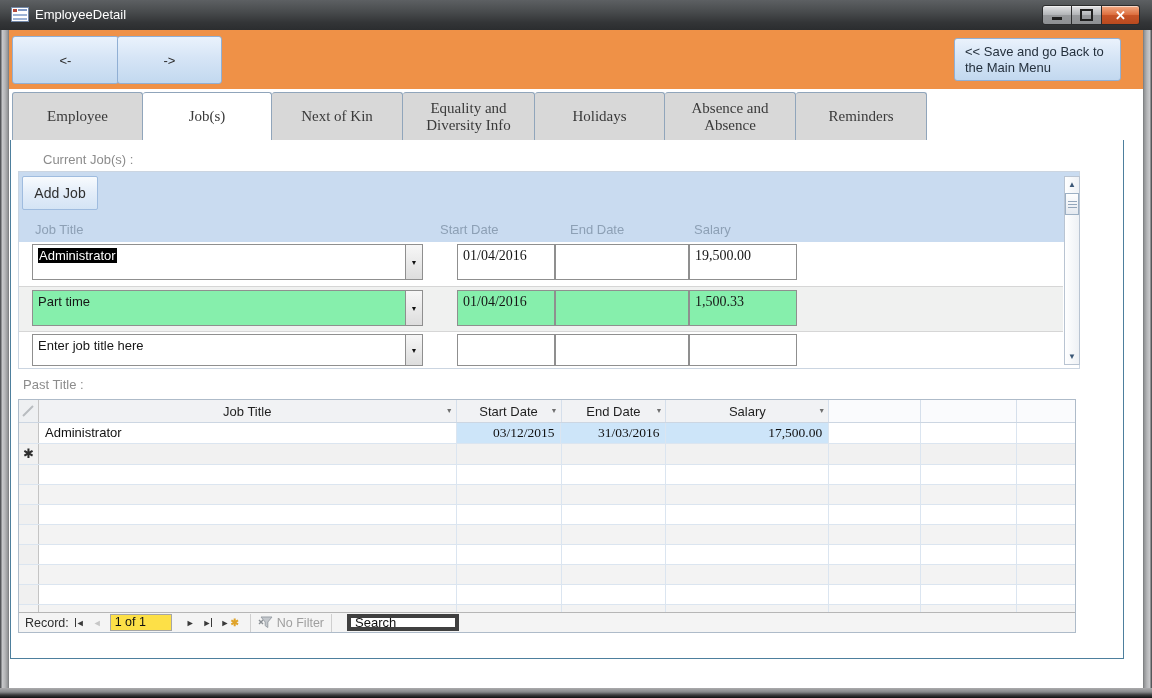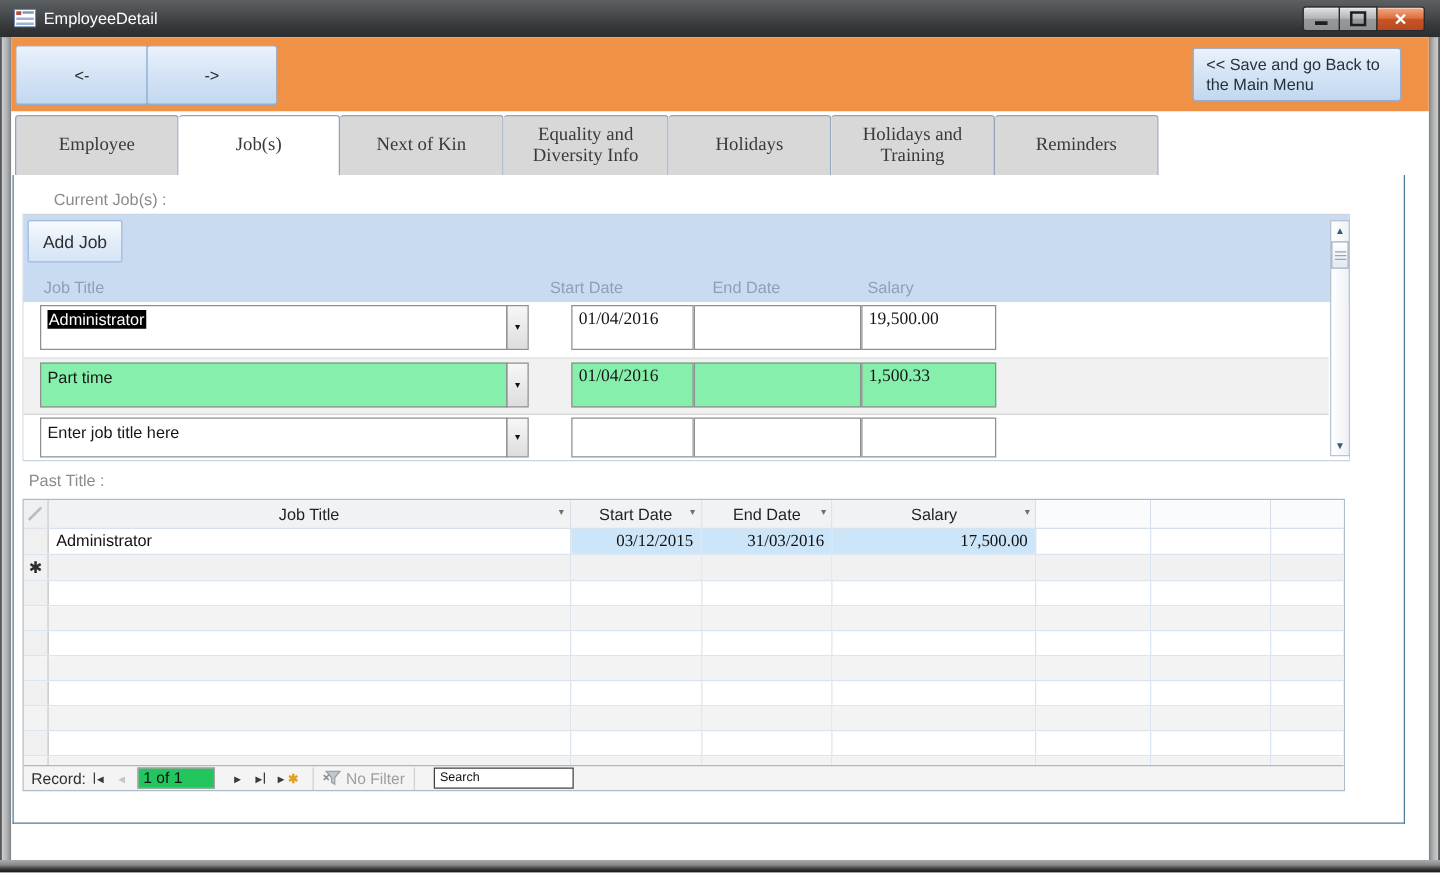--- a/index.html
+++ b/index.html
@@ -156,7 +156,7 @@
       <div class="tab" style="width:131px">Next of Kin</div>
       <div class="tab" style="width:132px">Equality and Diversity Info</div>
       <div class="tab" style="width:130px">Holidays</div>
-      <div class="tab" style="width:131px">Holidays and Training</div>
+      <div class="tab" style="width:131px">Absence and Absence</div>
       <div class="tab" style="width:131px">Reminders</div>
     </div>
 

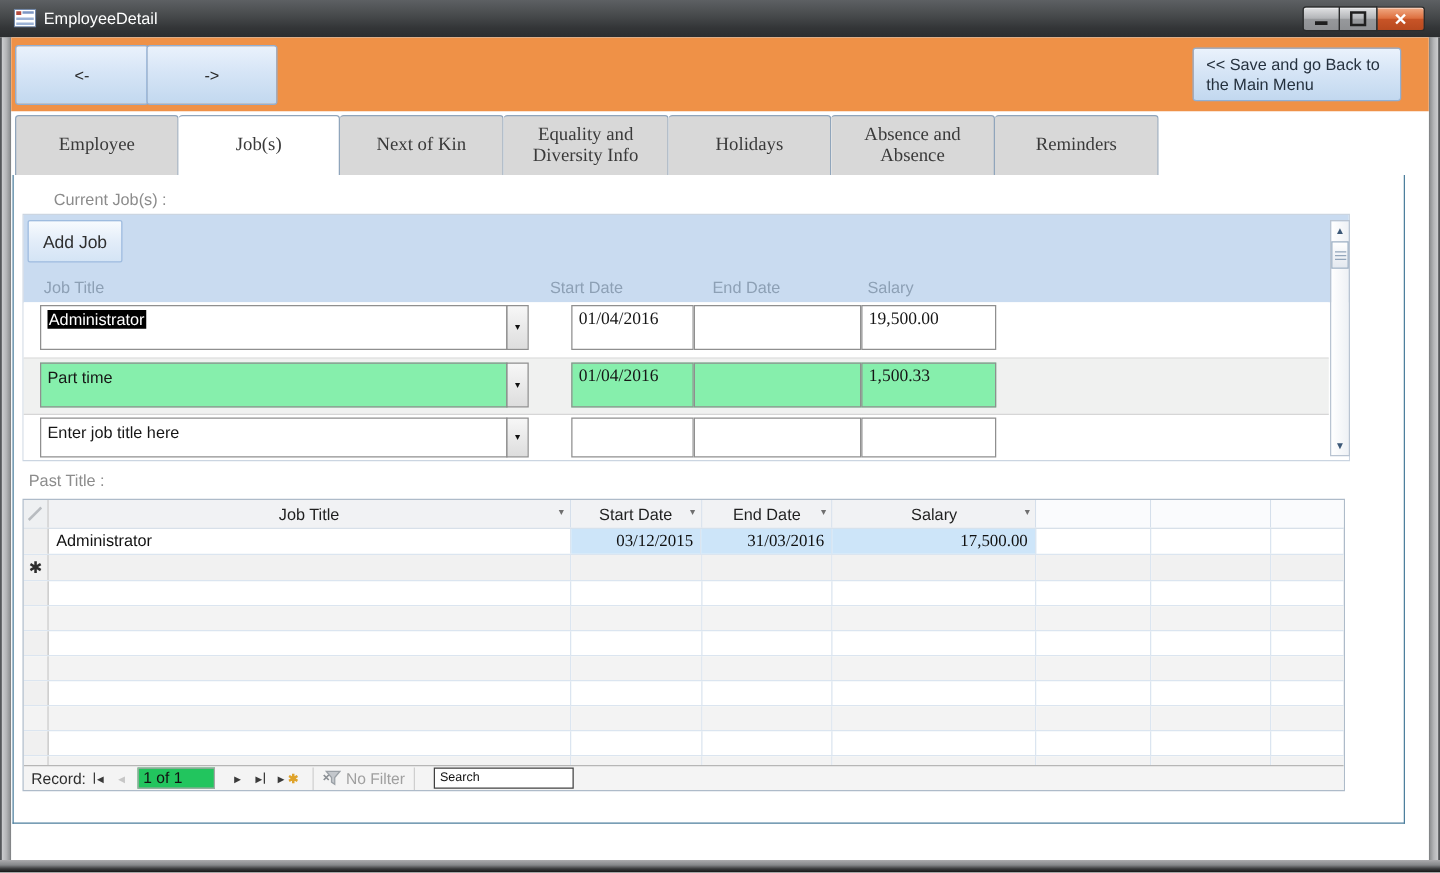--- a/index.html
+++ b/index.html
@@ -105,7 +105,7 @@
   .nvg .bar{width:1px;height:9px;background:currentColor;}
   .nvg.disabled{color:#c6c6c6;}
   .nvg .star{font-size:10px;color:#dfa32a;margin-left:1px;font-weight:bold;}
-  .rec-box{width:62px;height:17px;background:#22c55e;border:1px solid #a6a6a6;box-sizing:border-box;margin:0 4px;
+  .rec-box{width:62px;height:17px;background:#fde047;border:1px solid #a6a6a6;box-sizing:border-box;margin:0 4px;
     font-size:12.5px;line-height:15px;padding-left:4px;color:#111;}
   .nav-sep{width:1px;height:18px;background:#cfcfcf;margin:0 7px;}
   .nofilter{color:#9f9f9f;margin-left:4px;}

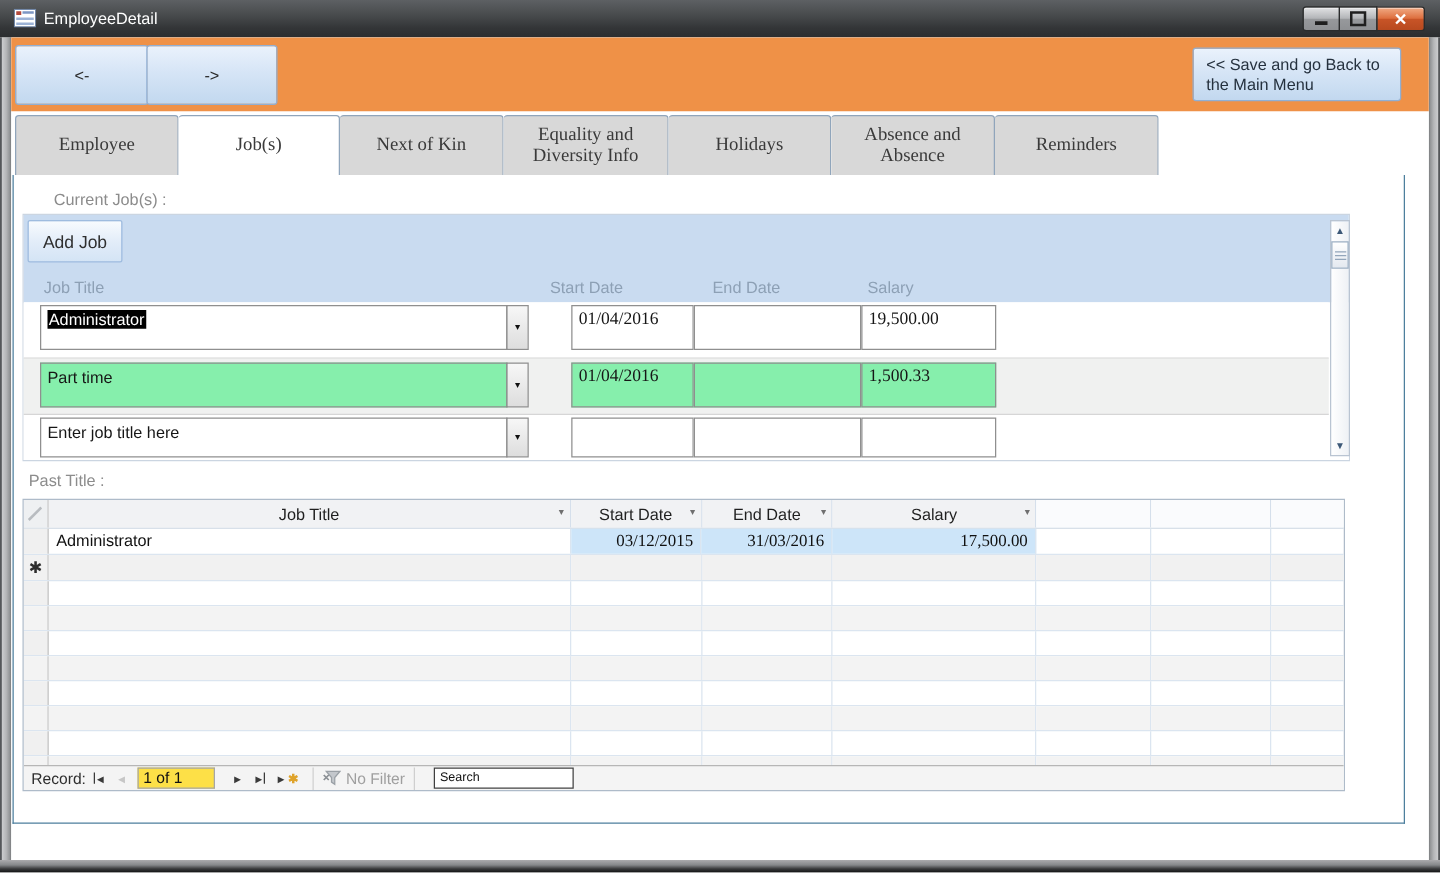--- a/index.html
+++ b/index.html
@@ -109,8 +109,8 @@
     font-size:12.5px;line-height:15px;padding-left:4px;color:#111;}
   .nav-sep{width:1px;height:18px;background:#cfcfcf;margin:0 7px;}
   .nofilter{color:#9f9f9f;margin-left:4px;}
-  .search-box{width:112px;height:17px;border:1px solid #404040;box-sizing:border-box;margin-left:8px;
-    font-size:10px;padding:0 0 0 4px;color:#111;font-family:"Liberation Sans",sans-serif;background:#fff;}
+  .search-box{width:112px;height:17px;border:4px solid #404040;box-sizing:border-box;margin-left:8px;
+    font-size:13px;padding:0 0 0 4px;color:#111;font-family:"Liberation Sans",sans-serif;background:#fff;}
 </style>
 </head>
 <body>

